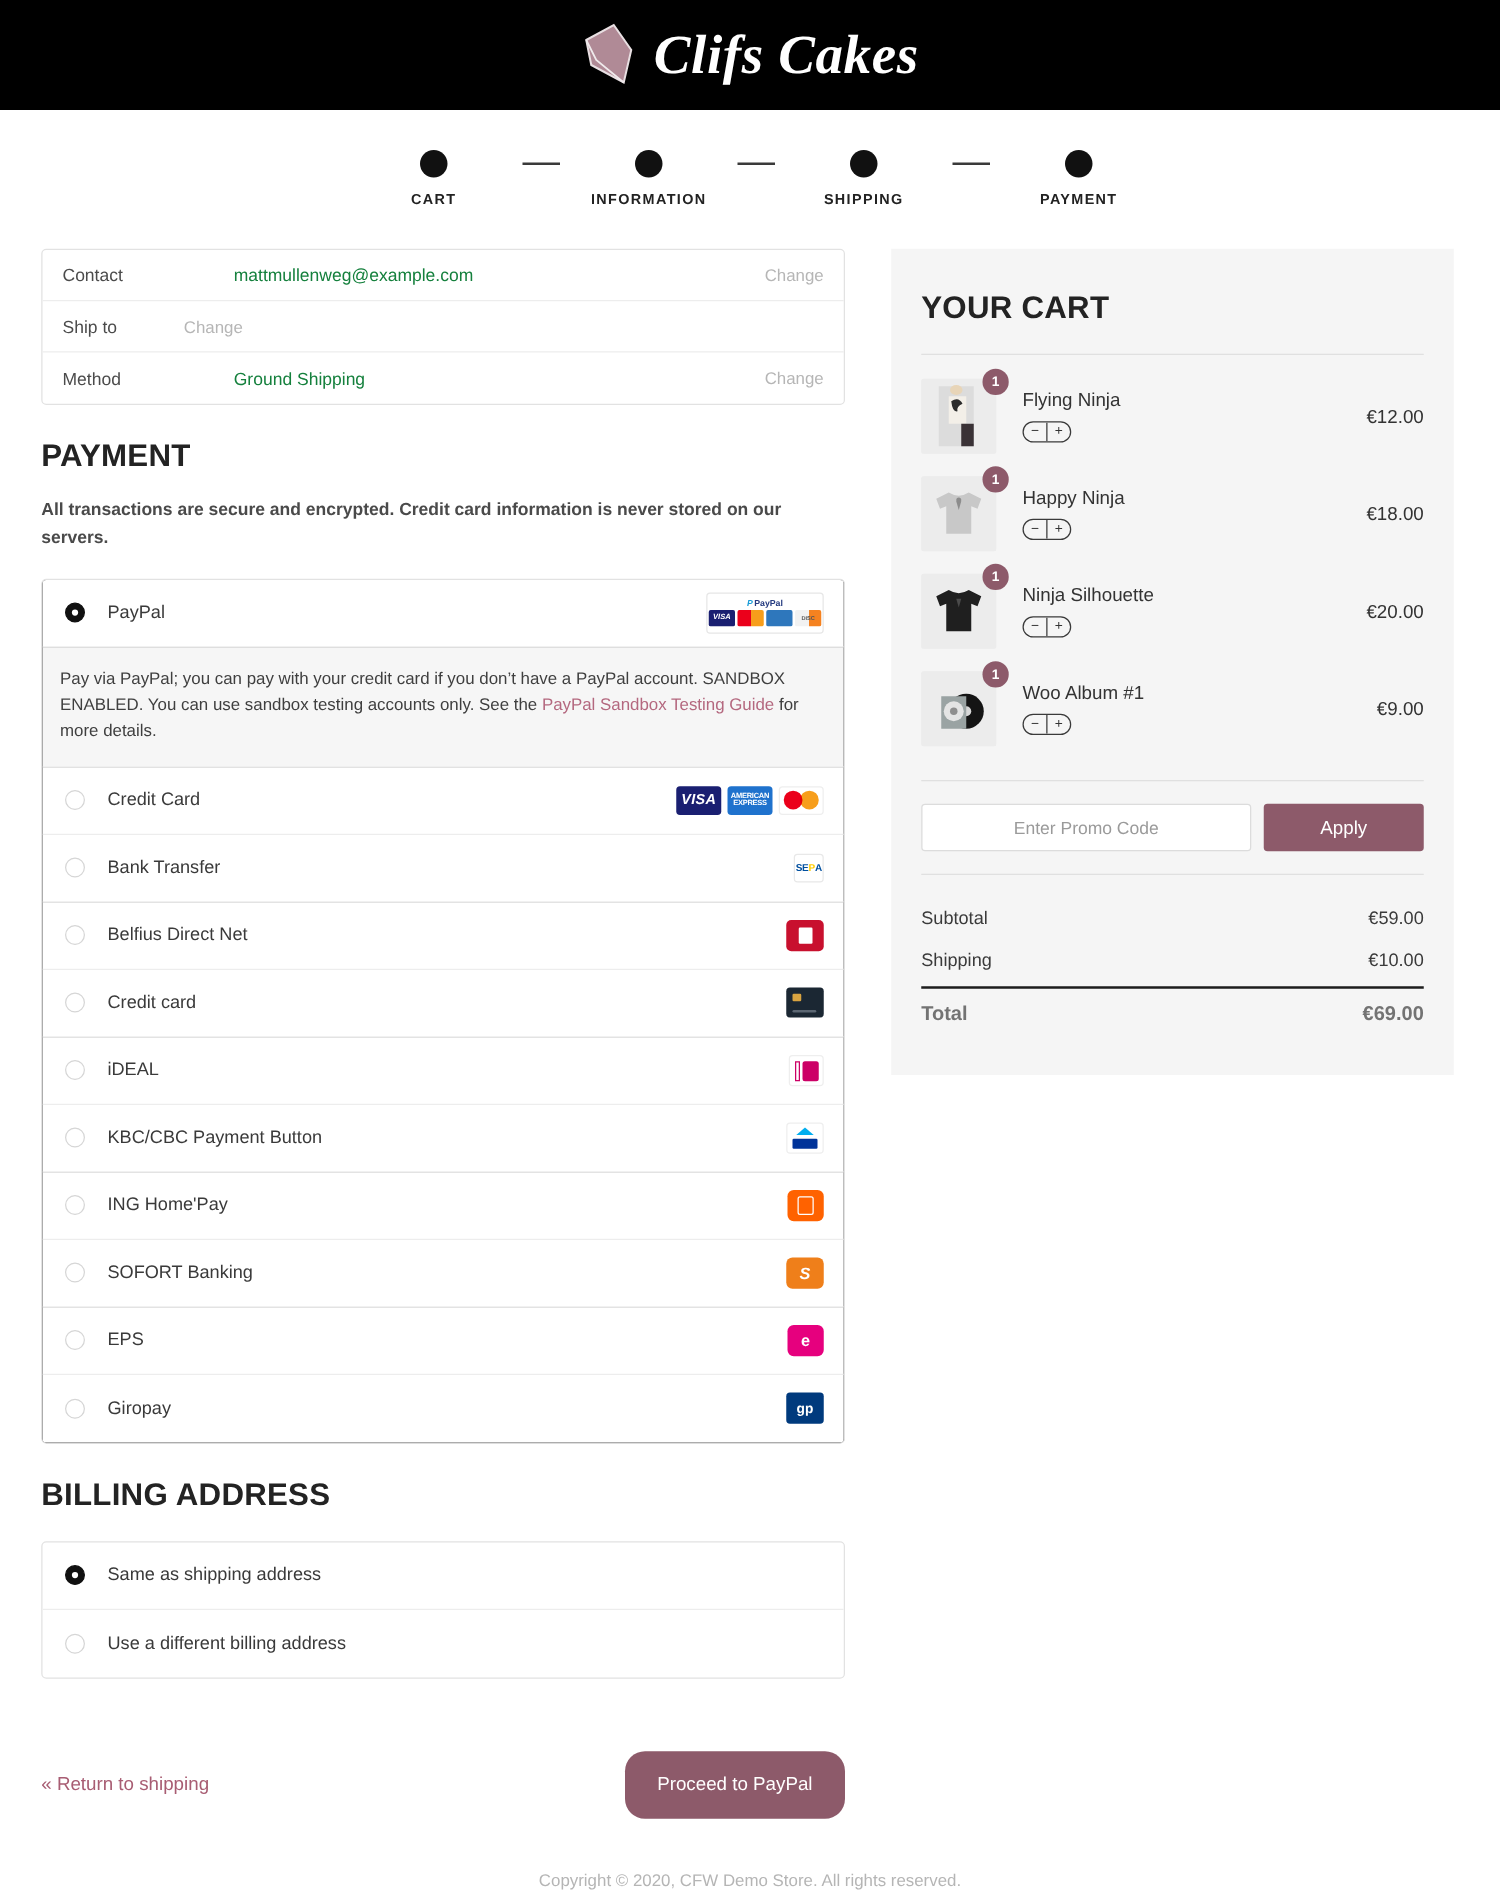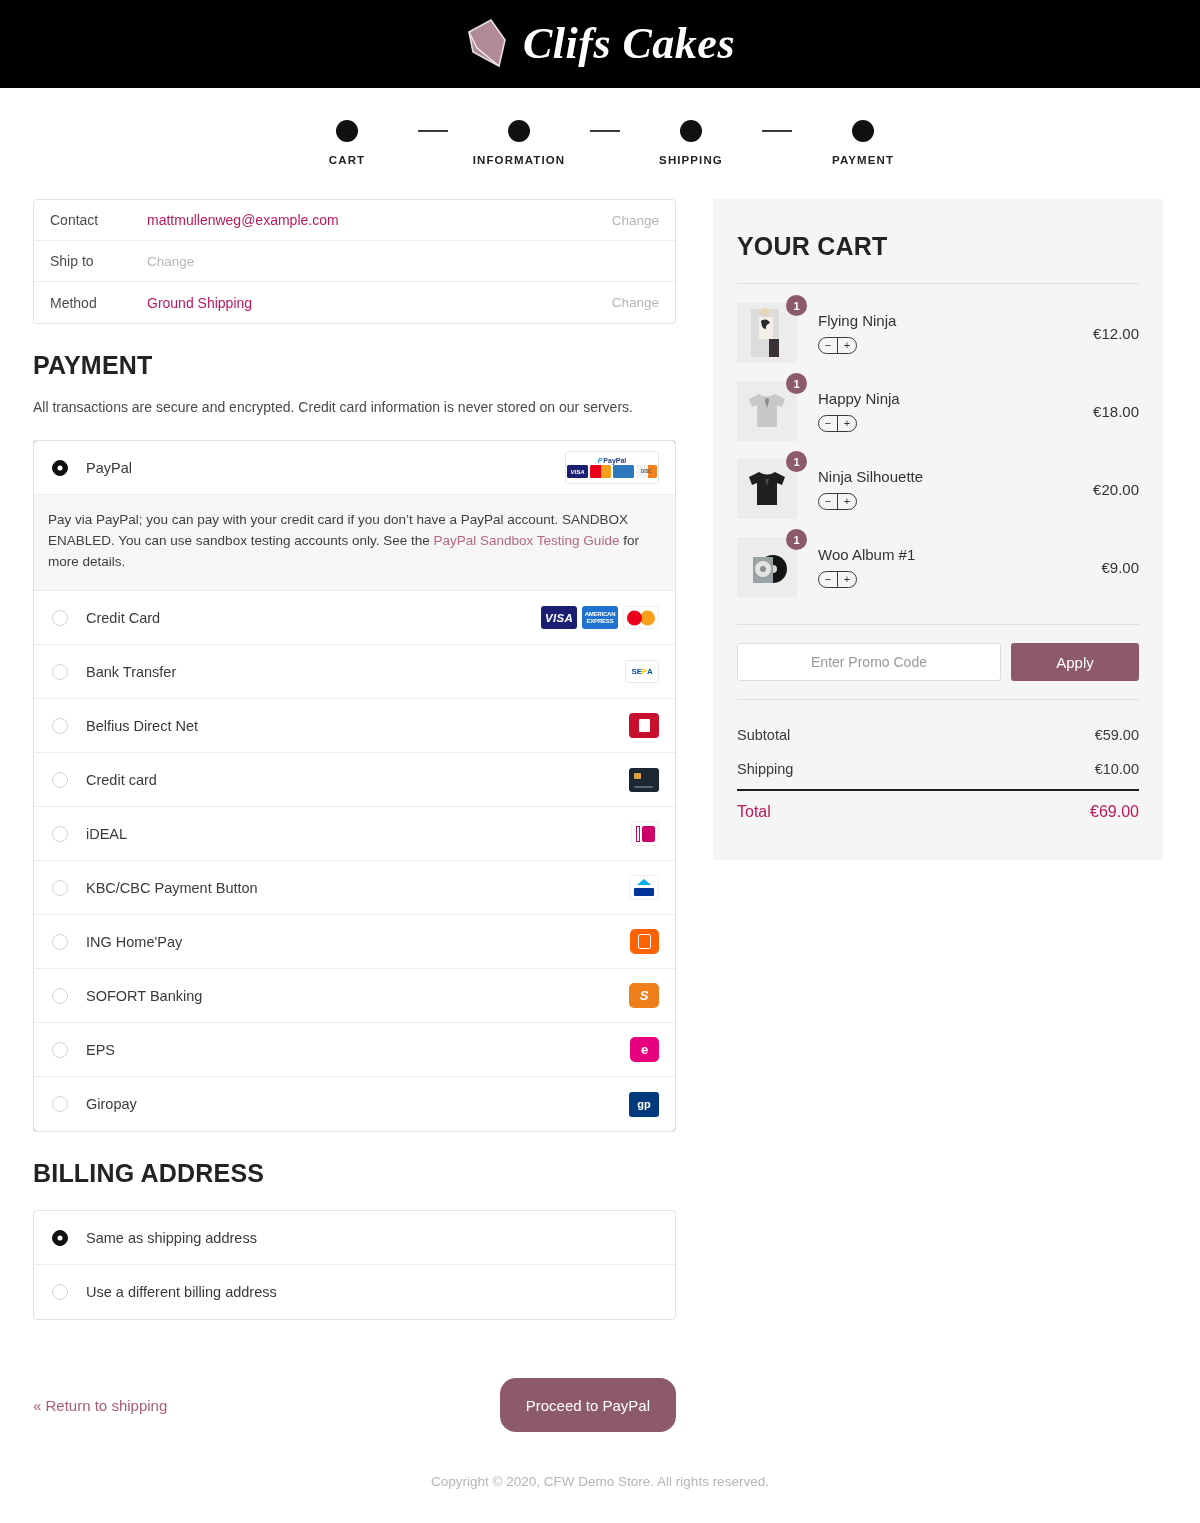--- a/index.html
+++ b/index.html
@@ -88,7 +88,7 @@
   }
   .summary-row:last-child { border-bottom: none; }
   .summary-key { width: 97px; color: #4b4b4b; flex: none; }
-  .summary-val { flex: 1; color: #be185d; }
+  .summary-val { flex: 1; color: #15803d; margin-left: 40px; }
   .summary-change {
     color: #b6b6b6;
     font-size: 13.5px;

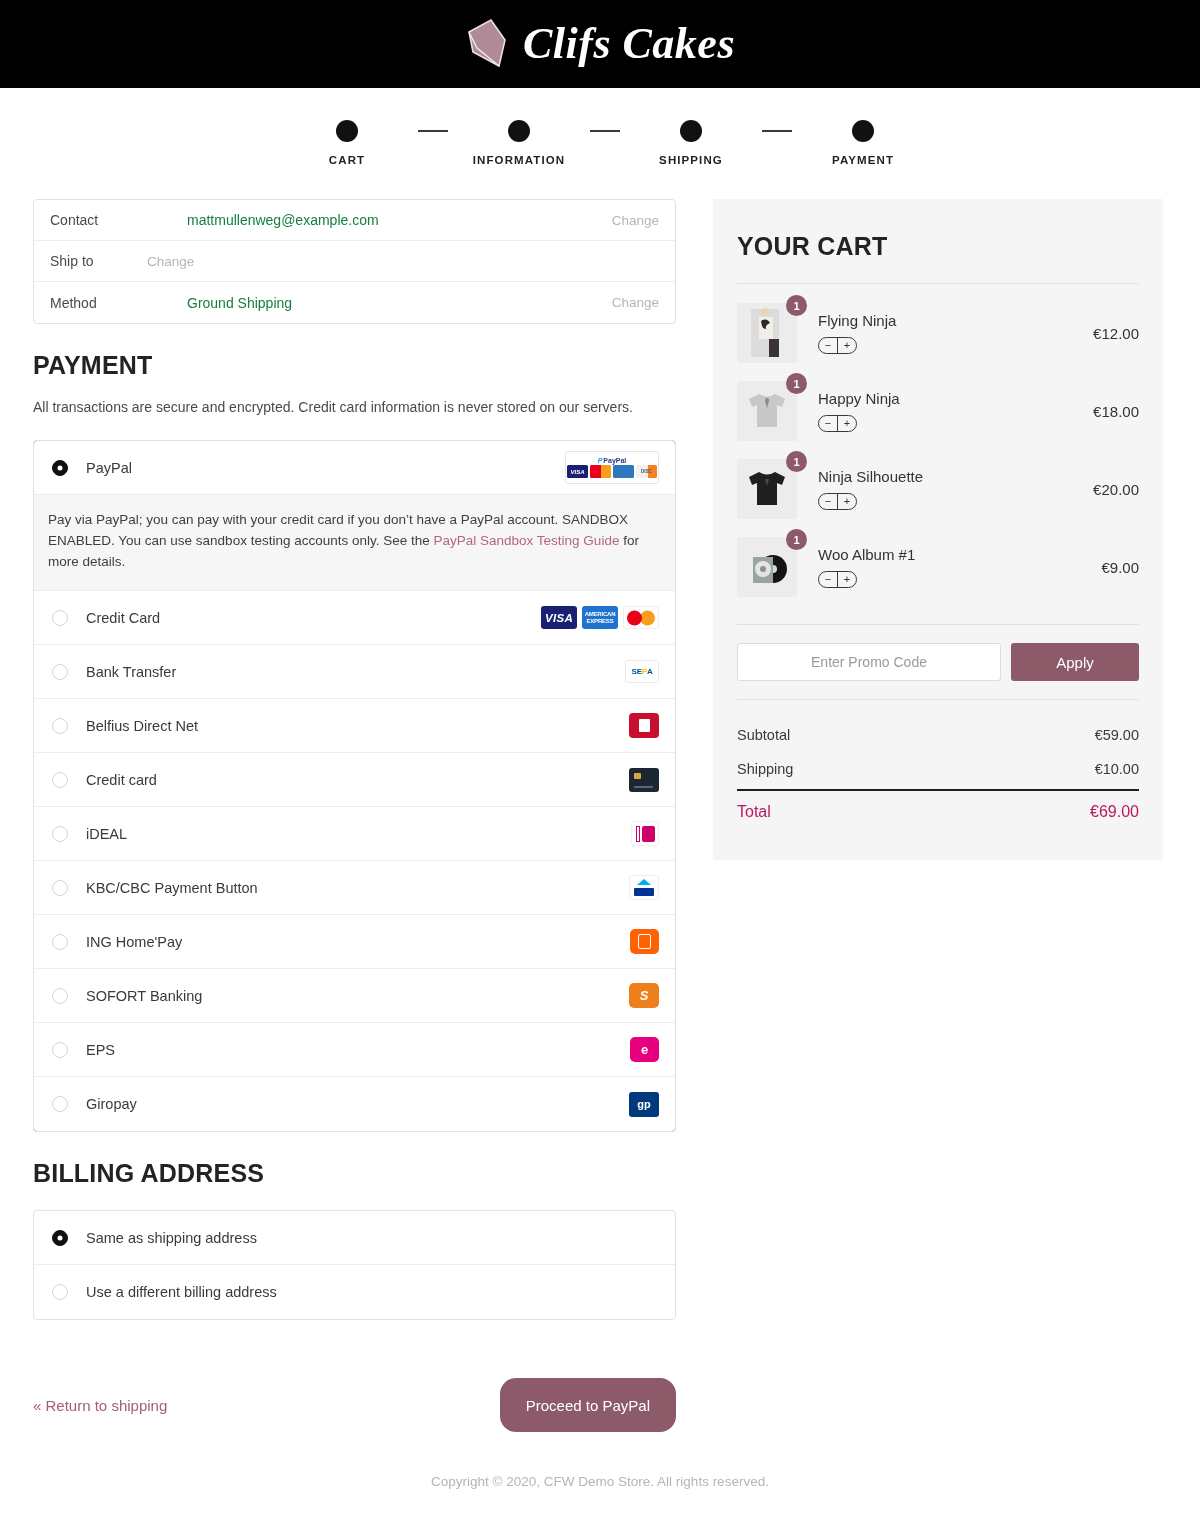--- a/index.html
+++ b/index.html
@@ -110,6 +110,7 @@
     color: #4a4a4a;
     margin: 16px 0 0 0;
     max-width: 600px;
+    font-weight: bold;
   }
 
   

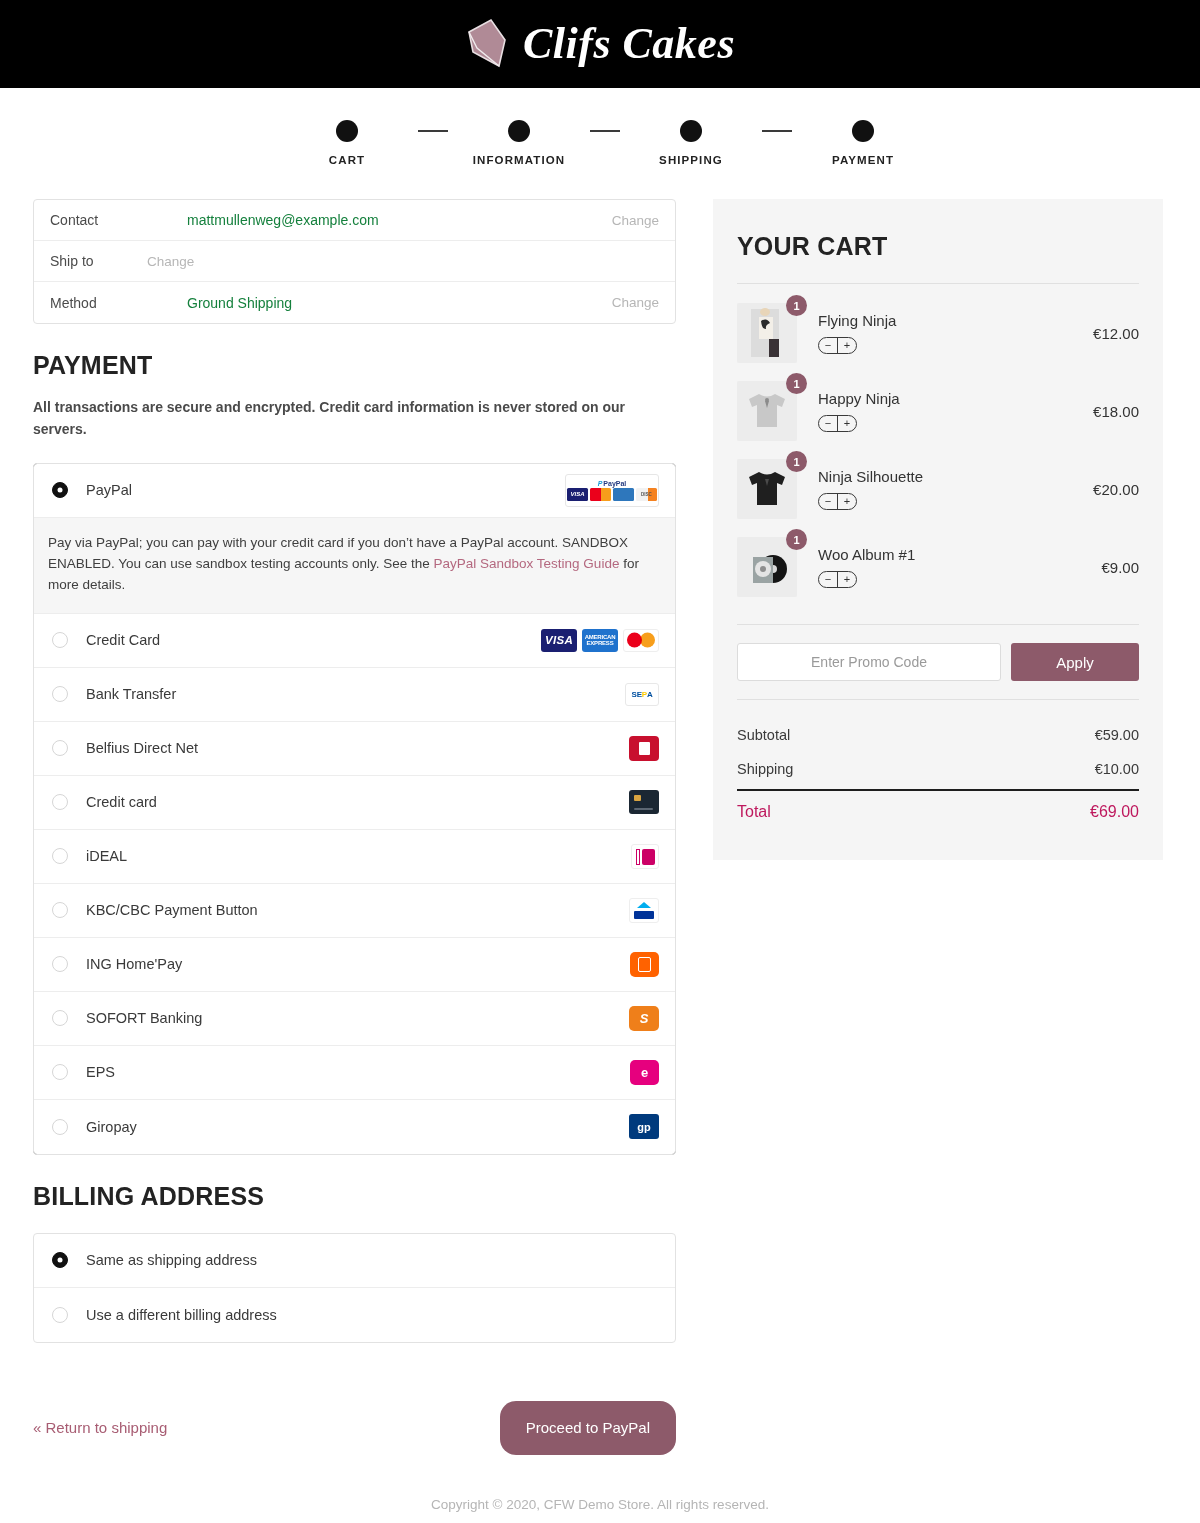--- a/index.html
+++ b/index.html
@@ -189,7 +189,7 @@
   .mc-c1 { left: 3px; background: #eb001b; }
   .mc-c2 { right: 3px; background: #f79e1b; mix-blend-mode: multiply; }
   .chip-sepa {
-    width: 34px; background: #ffffff; border: 1px solid #e8e8e8;
+    width: 24px; background: #ffffff; border: 1px solid #e8e8e8;
     color: #10508c; font-size: 8px; font-weight: 700;
   }
   .chip-sepa .s-blue { color: #004f9f; }

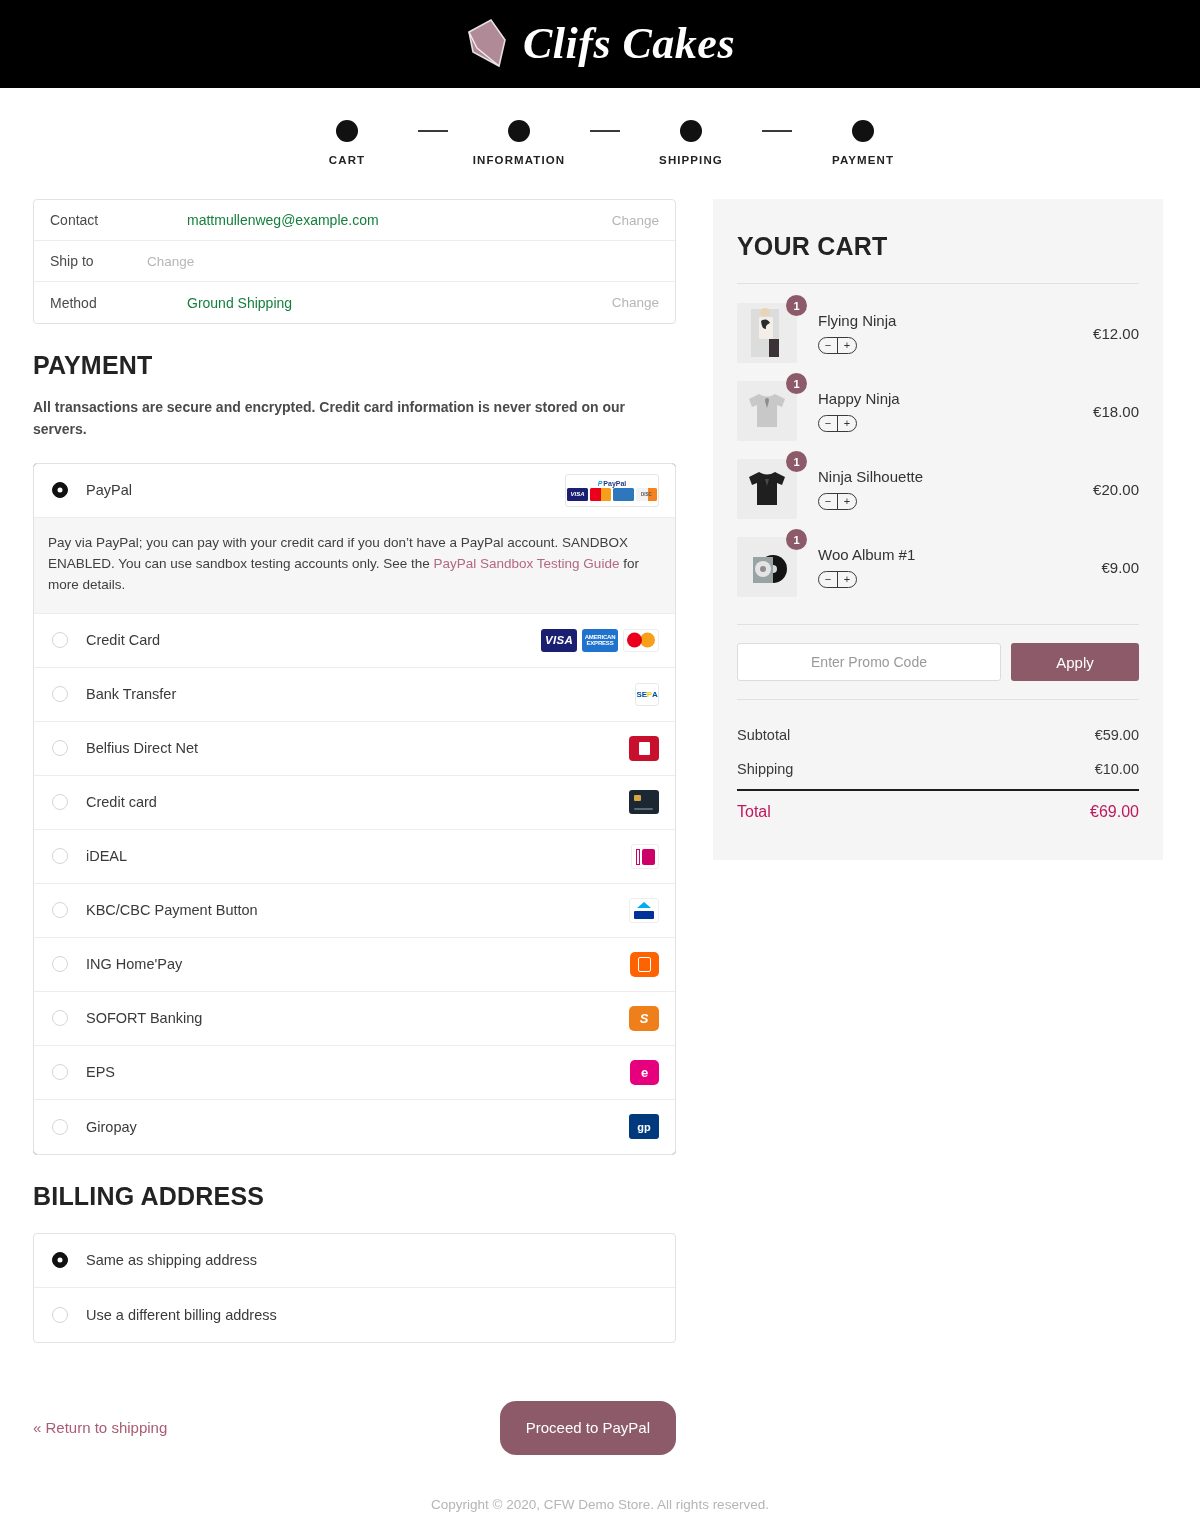--- a/index.html
+++ b/index.html
@@ -367,7 +367,7 @@
     font-size: 14.5px; color: #3a3a3a; padding: 9px 0;
   }
   .total-row.grand {
-    font-weight: 400; font-size: 16px; color: #be185d;
+    font-weight: 700; font-size: 16px; color: #737373;
     border-top: 2px solid #1d1d1d; padding-top: 12px; margin-top: 3px;
   }
 

